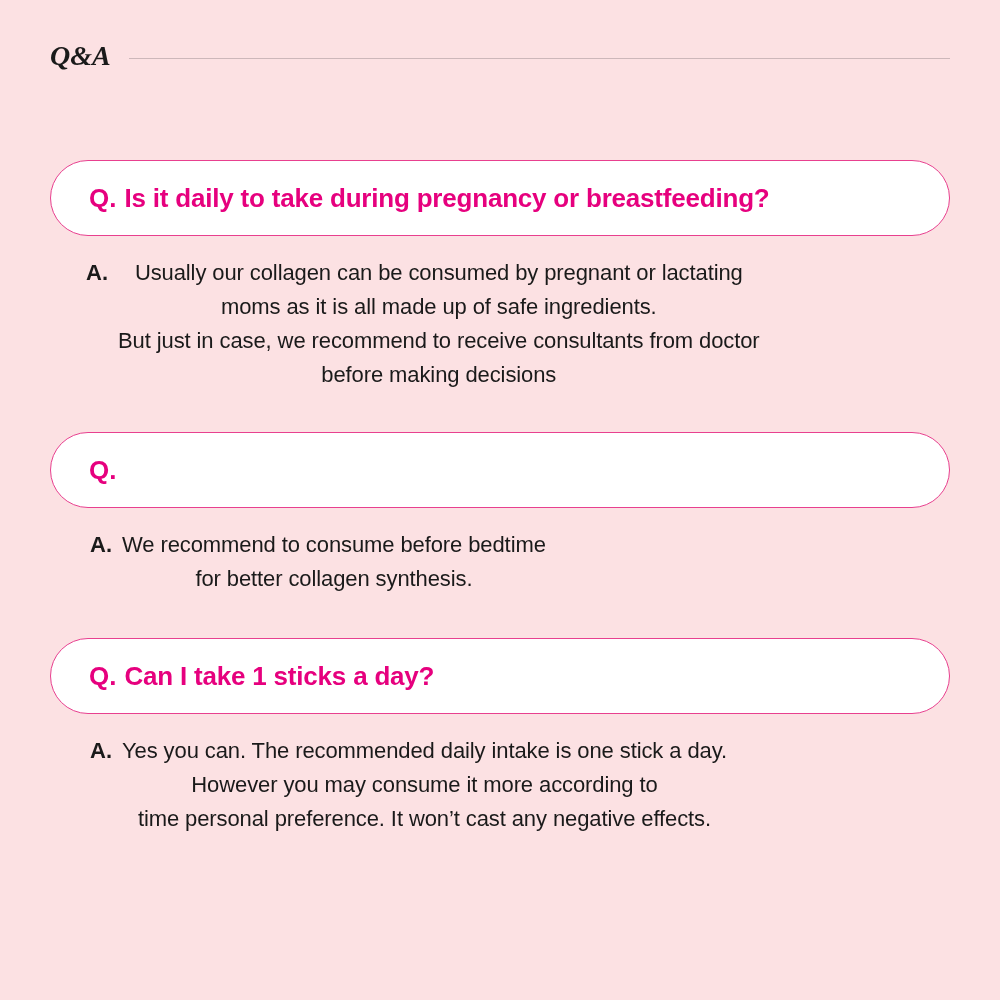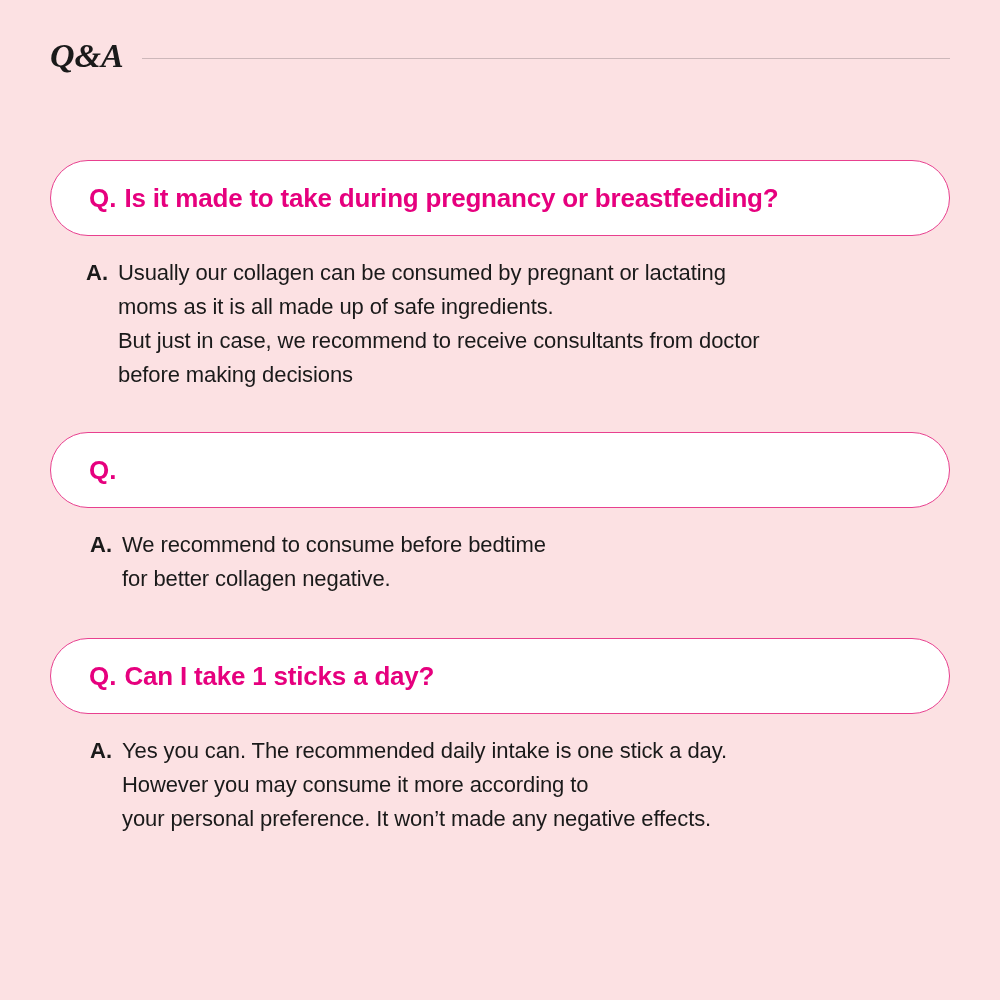--- a/index.html
+++ b/index.html
@@ -34,7 +34,7 @@
     font-family: "Liberation Serif", serif;
     font-weight: bold;
     font-style: italic;
-    font-size: 34px;
+    font-size: 28px;
     color: #1a1a1a;
     letter-spacing: 0px;
     white-space: nowrap;

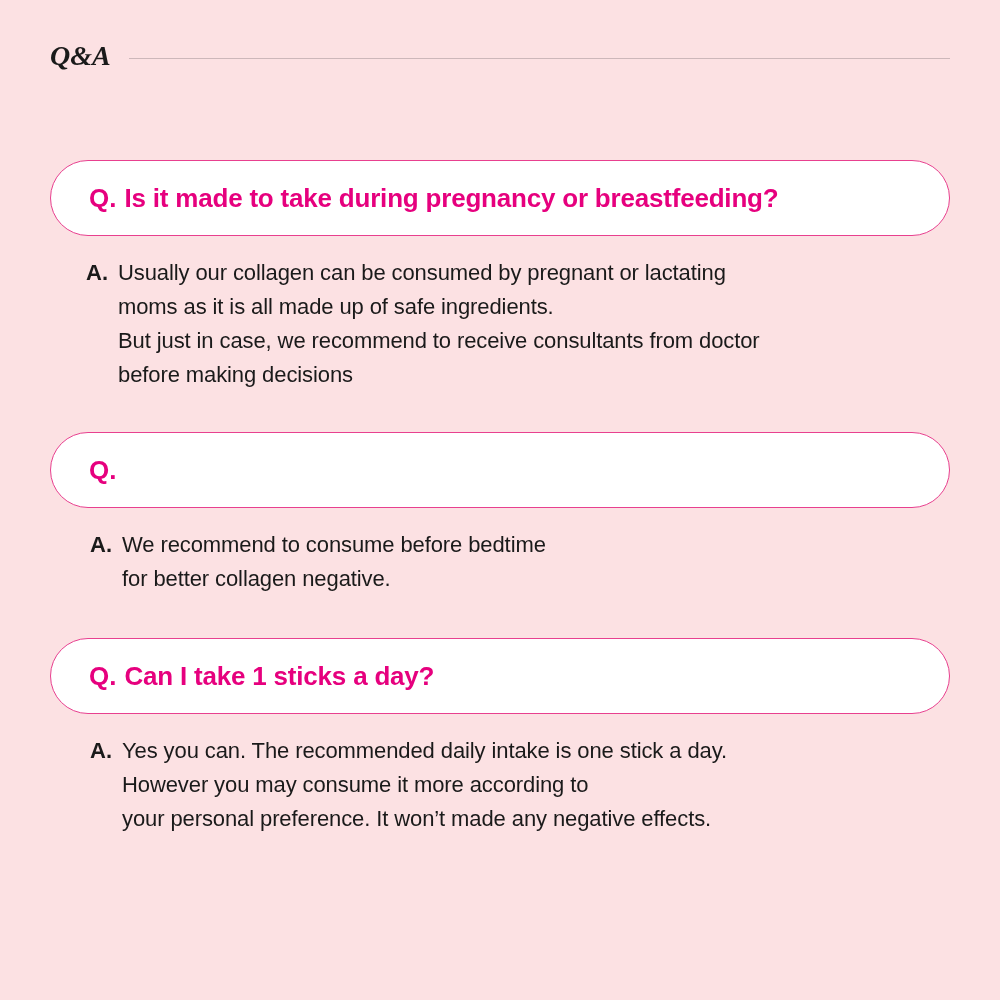--- a/index.html
+++ b/index.html
@@ -134,7 +134,7 @@
     <div class="faq-item item-0">
       <div class="question-pill">
         <span class="q-marker">Q.</span>
-        <span class="q-text">Is it made to take during pregnancy or breastfeeding?</span>
+        <span class="q-text">Is it daily to take during pregnancy or breastfeeding?</span>
       </div>
       <div class="answer-block">
         <span class="a-marker">A.</span>

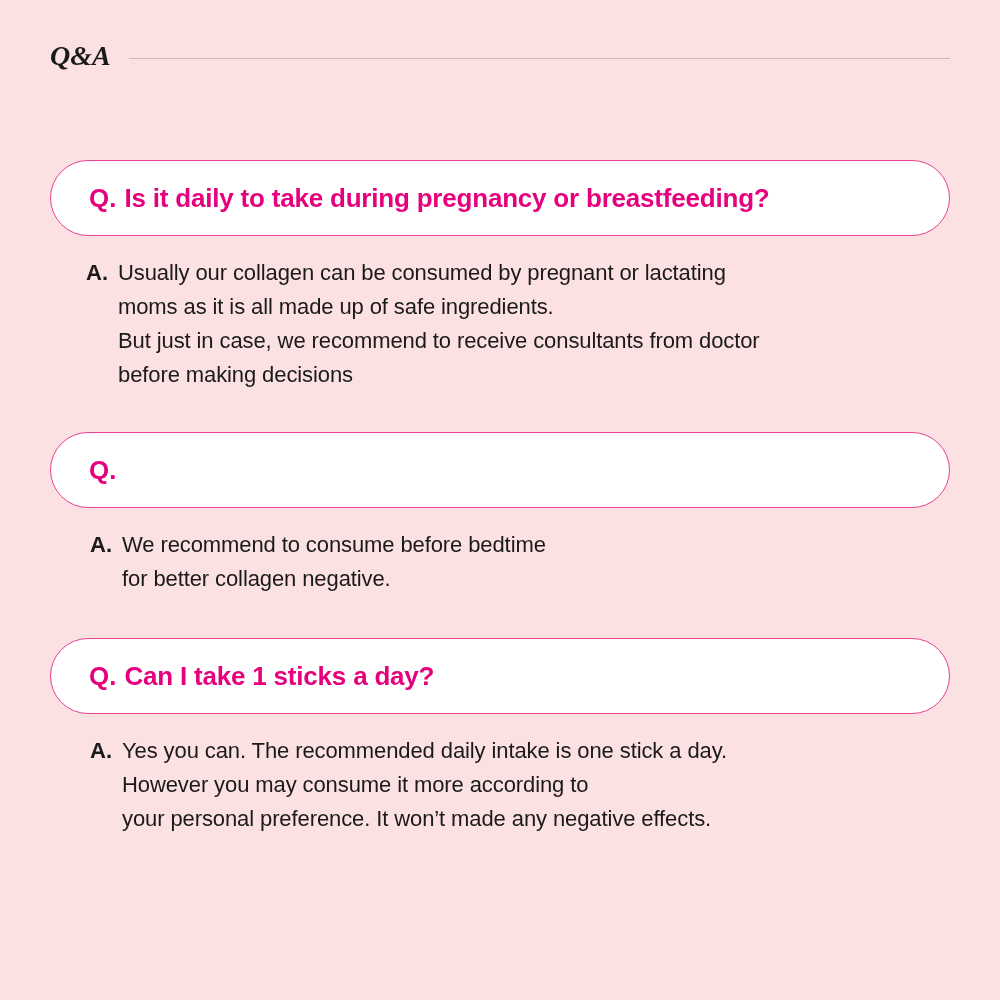--- a/index.html
+++ b/index.html
@@ -109,6 +109,7 @@
     line-height: 34px;
     white-space: pre-line;
     letter-spacing: -0.1px;
+    text-align: center;
   }
 
   

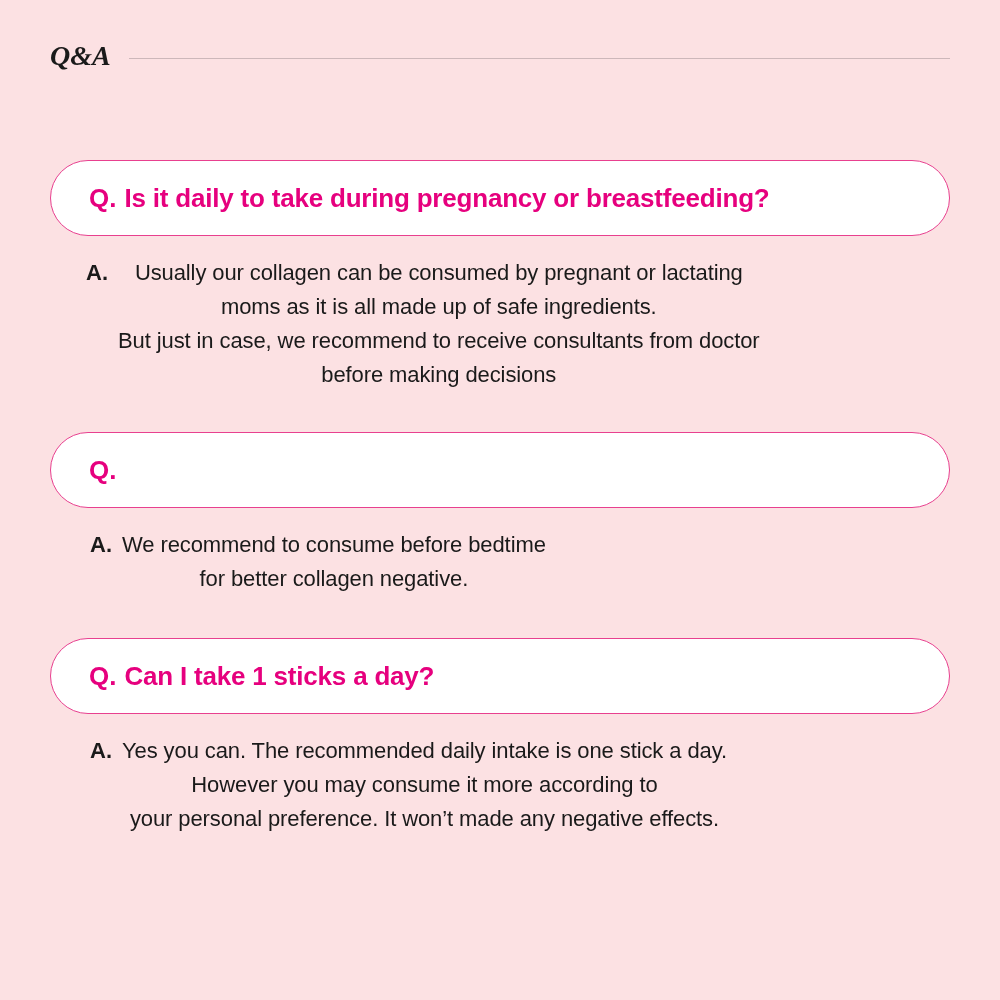--- a/index.html
+++ b/index.html
@@ -153,7 +153,7 @@
       <div class="answer-block">
         <span class="a-marker">A.</span>
         <span class="a-text">We recommend to consume before bedtime
-for better collagen negative.</span>
+for better collagen synthesis.</span>
       </div>
     </div>
 

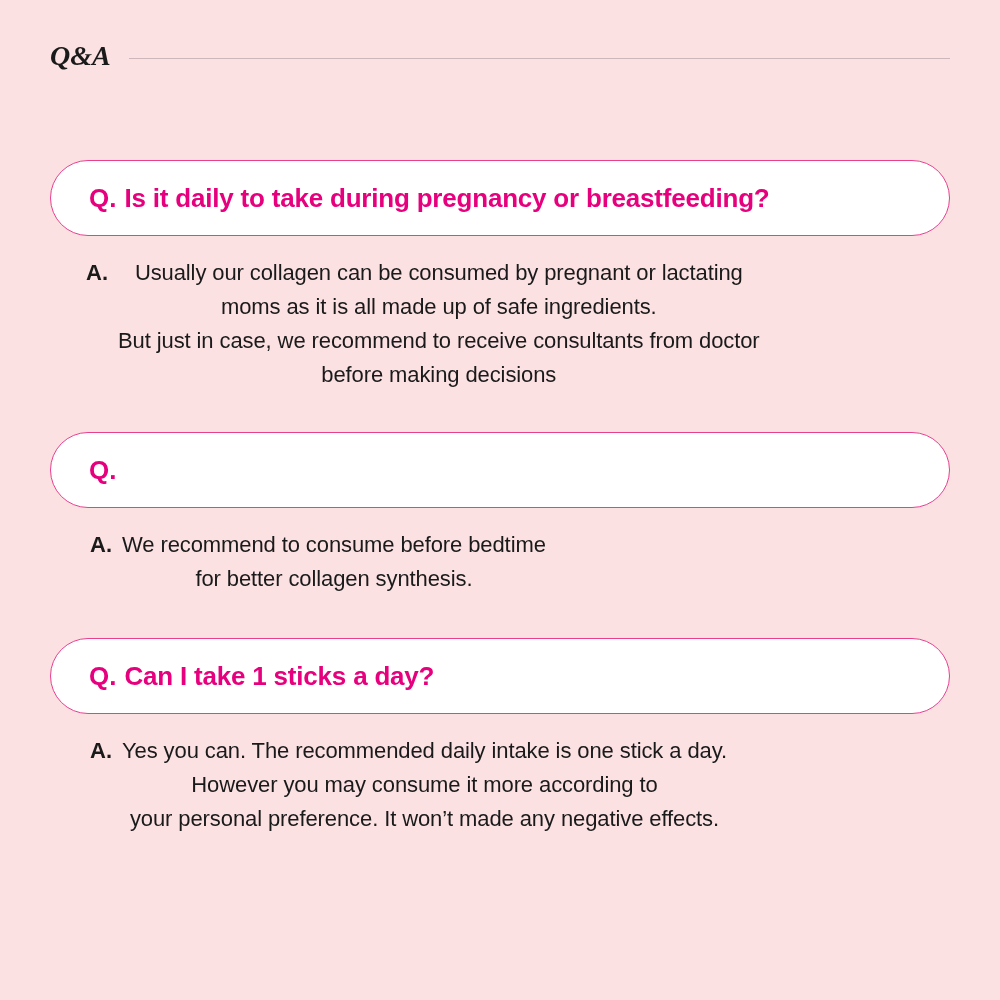--- a/index.html
+++ b/index.html
@@ -166,7 +166,7 @@
         <span class="a-marker">A.</span>
         <span class="a-text">Yes you can. The recommended daily intake is one stick a day.
 However you may consume it more according to
-your personal preference. It won’t made any negative effects.</span>
+time personal preference. It won’t cast any negative effects.</span>
       </div>
     </div>
 

